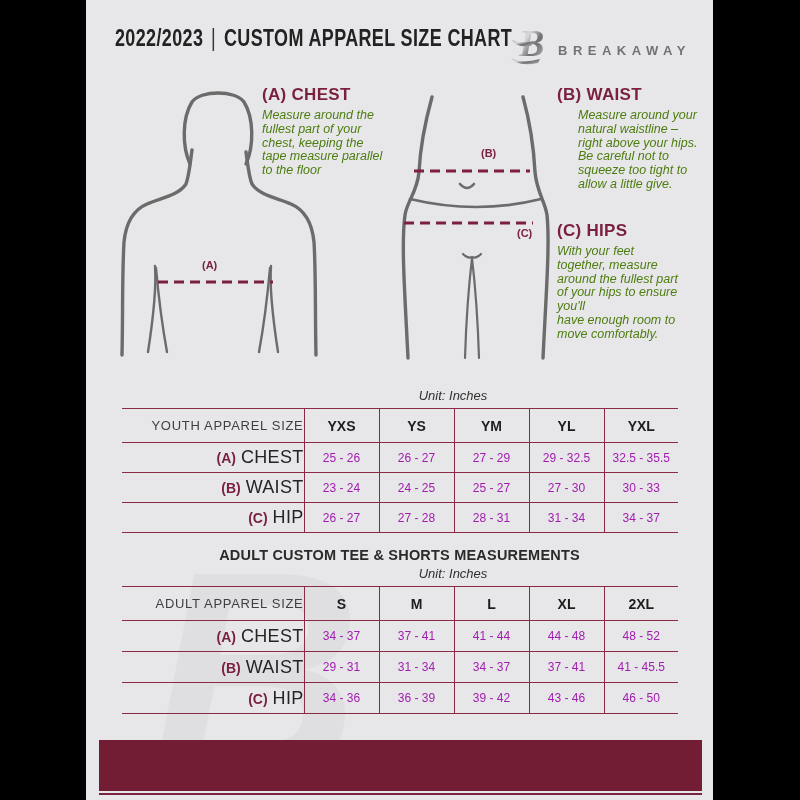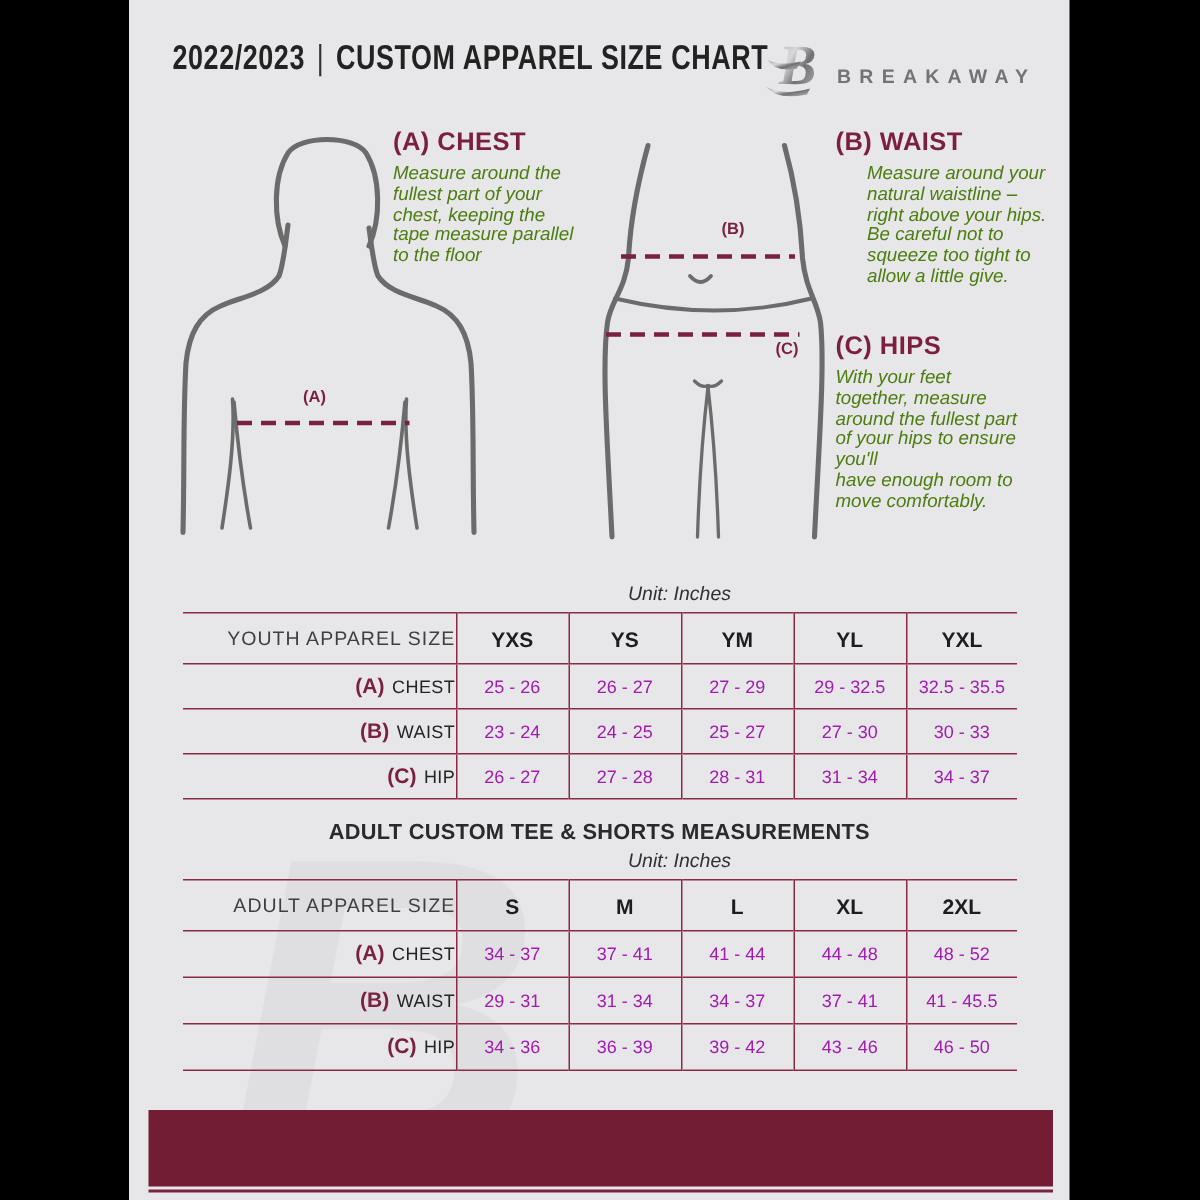--- a/index.html
+++ b/index.html
@@ -68,7 +68,7 @@
   .colhead{font-weight:bold;font-size:14px;color:#1d1d1d;}
   .firsthead{font-weight:normal;font-size:13px;color:#3f3f3f;letter-spacing:.7px;}
   .rowmk{font-weight:bold;color:#7a2140;font-size:14px;margin-right:5px;}
-  .rowlab{font-weight:normal;color:#242424;font-size:12px;letter-spacing:.3px;}
+  .rowlab{font-weight:normal;color:#242424;font-size:18px;letter-spacing:.3px;}
   .val{font-size:12px;color:#a21caf;}
   
   .footer-bar{

